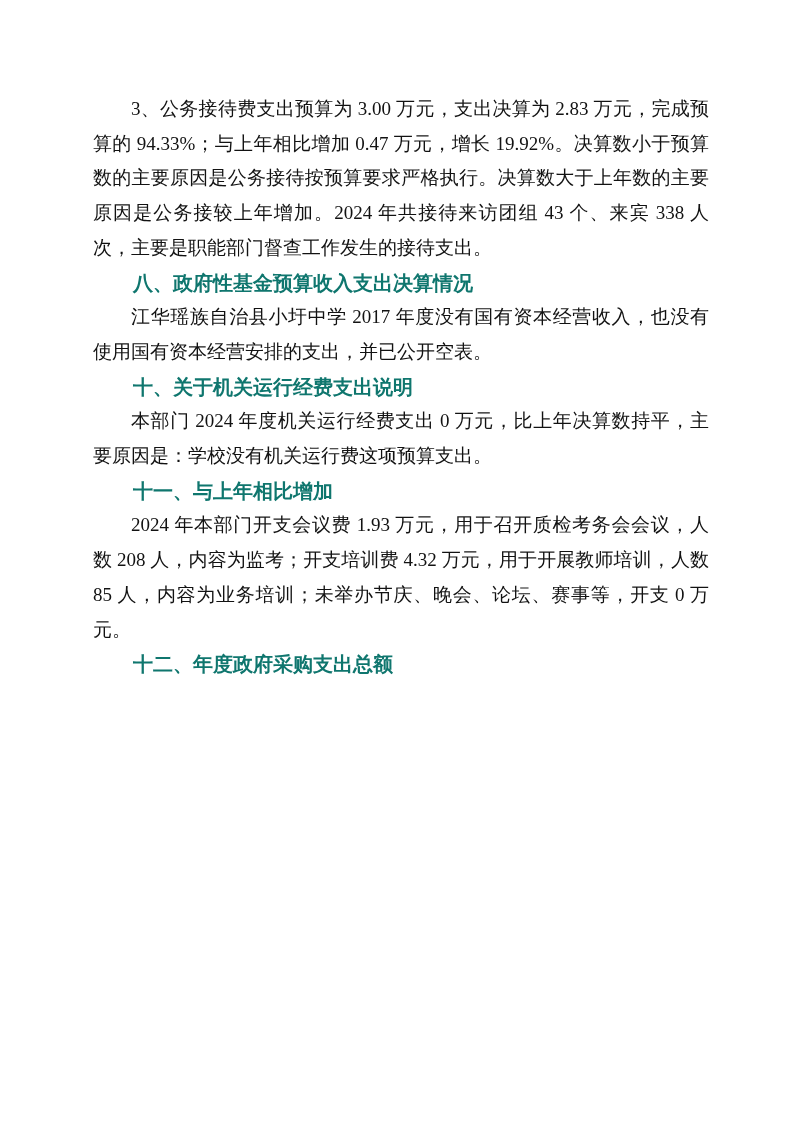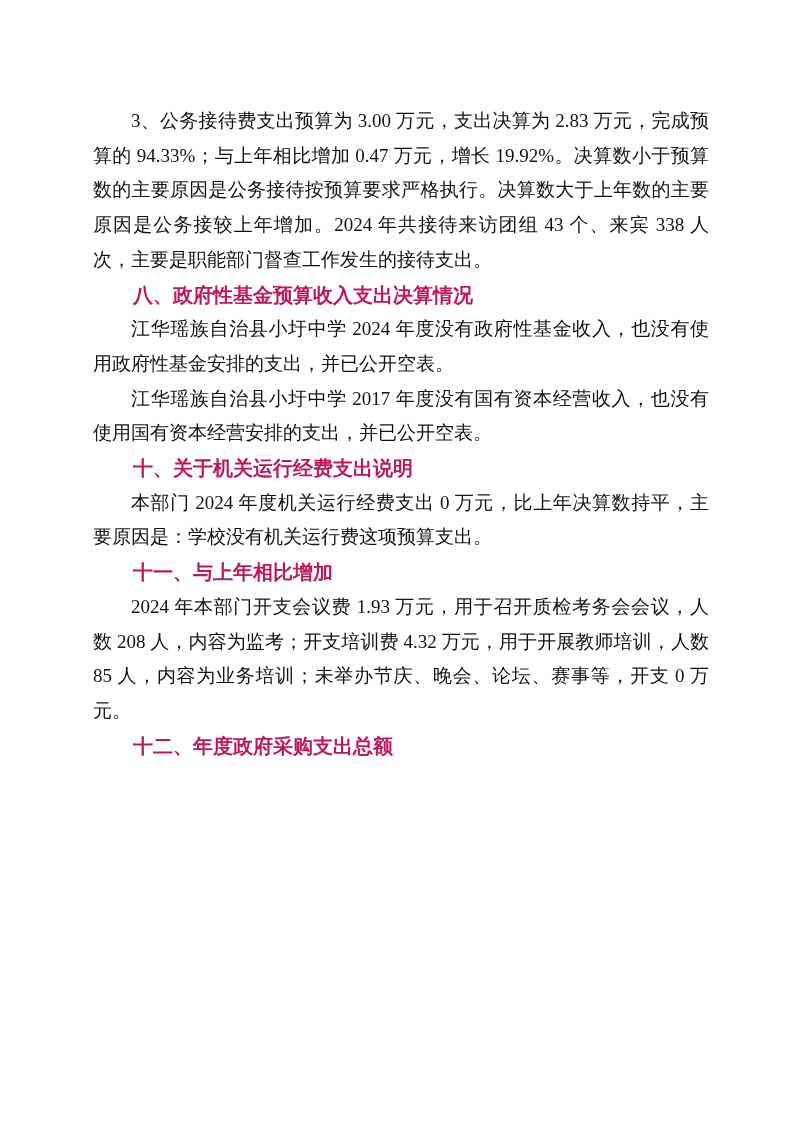--- a/index.html
+++ b/index.html
@@ -19,7 +19,7 @@
   .content {
     position: absolute;
     left: 93px;
-    top: 104px;
+    top: 92px;
     width: 616px;
   }
   .para {

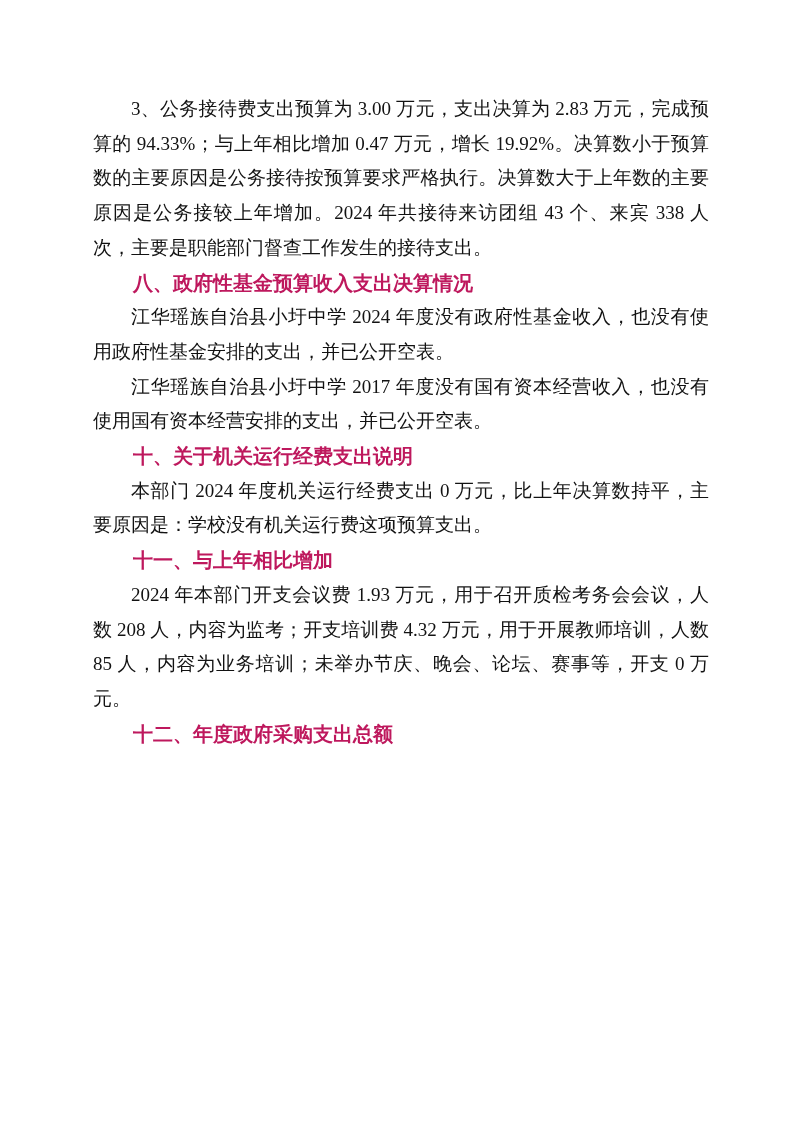--- a/index.html
+++ b/index.html
@@ -38,7 +38,7 @@
     line-height: 34.7px;
     font-weight: 700;
     text-indent: 2em;
-    color: #be185d;
+    color: #0f766e;
     font-family: "Liberation Sans", "DejaVu Sans", sans-serif;
   }
 </style>

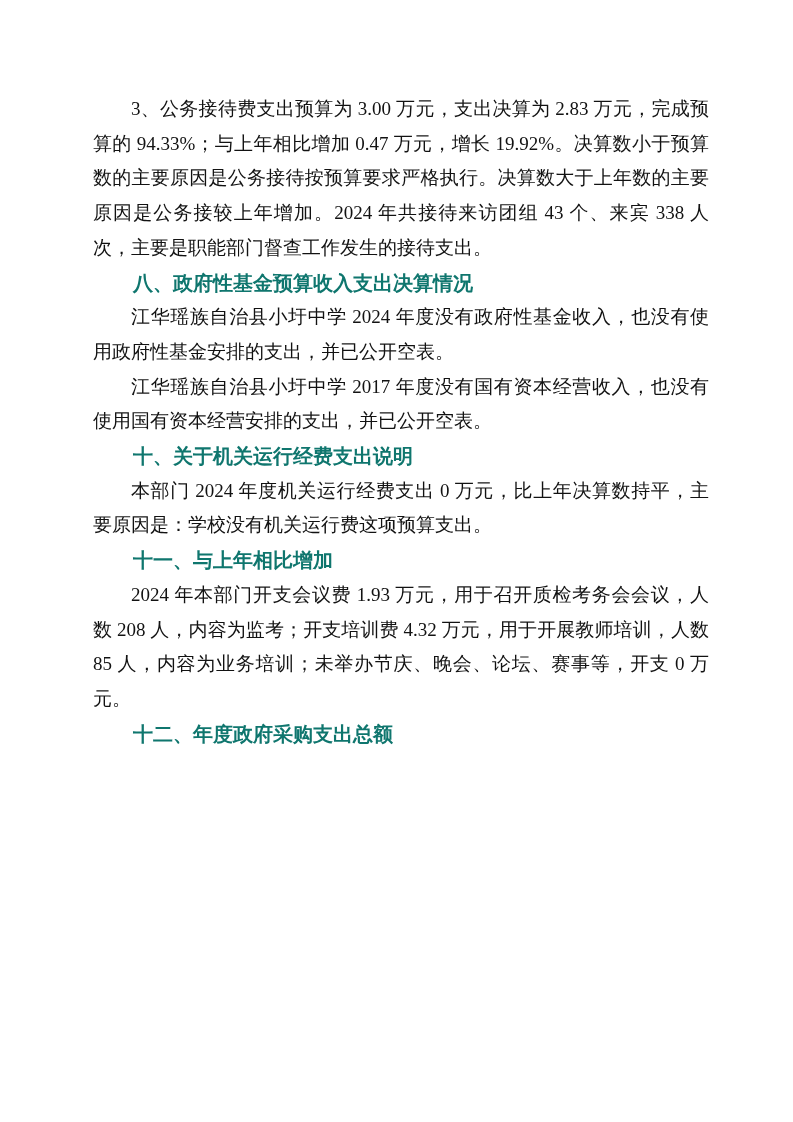--- a/index.html
+++ b/index.html
@@ -52,7 +52,6 @@
 
     <h2 class="heading">八、政府性基金预算收入支出决算情况</h2>
 
-    <p class="para">江华瑶族自治县小圩中学 2024 年度没有政府性基金收入，也没有使用政府性基金安排的支出，并已公开空表。</p>
 
 
     <p class="para">江华瑶族自治县小圩中学 2017 年度没有国有资本经营收入，也没有使用国有资本经营安排的支出，并已公开空表。</p>

